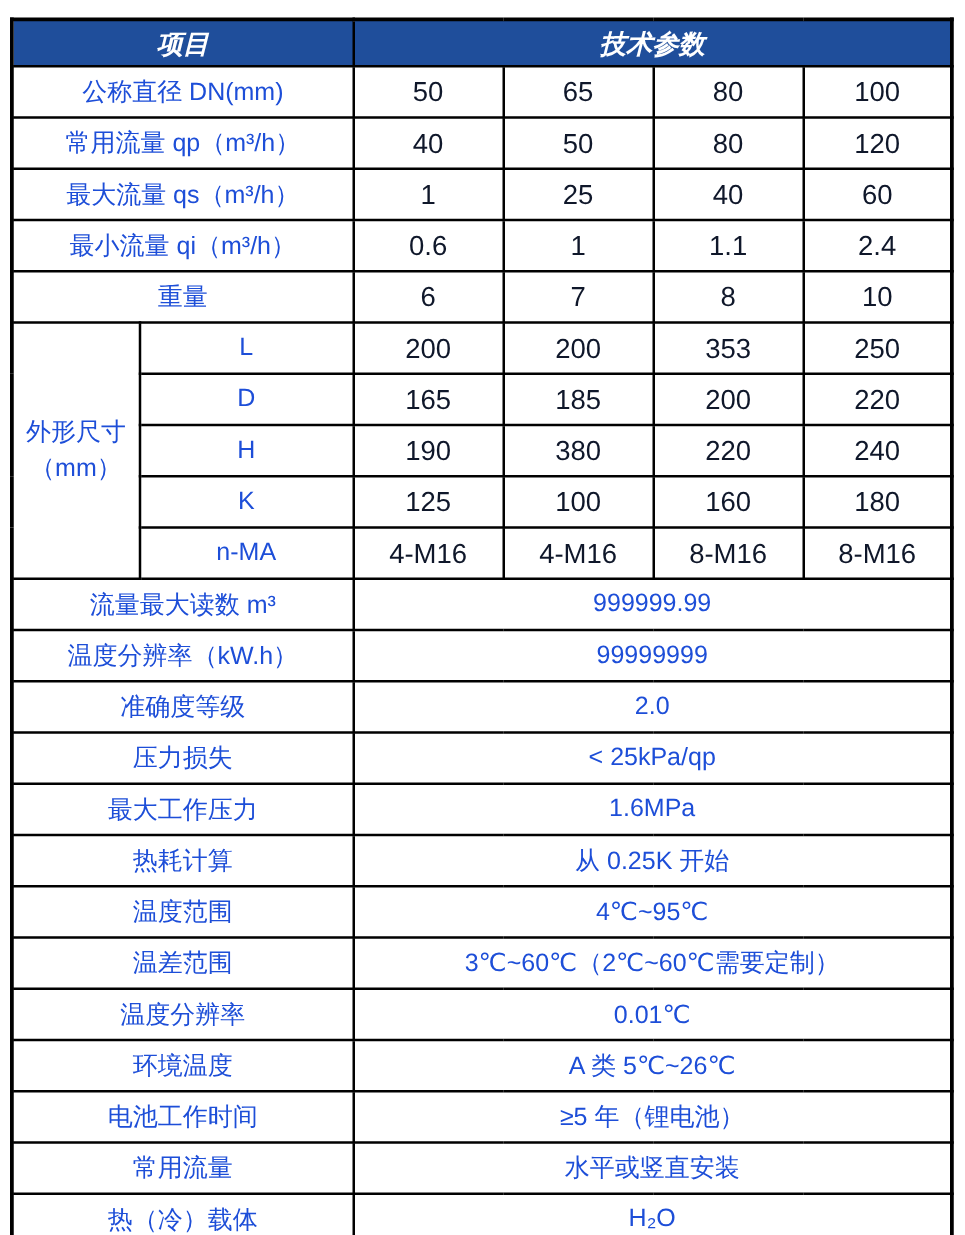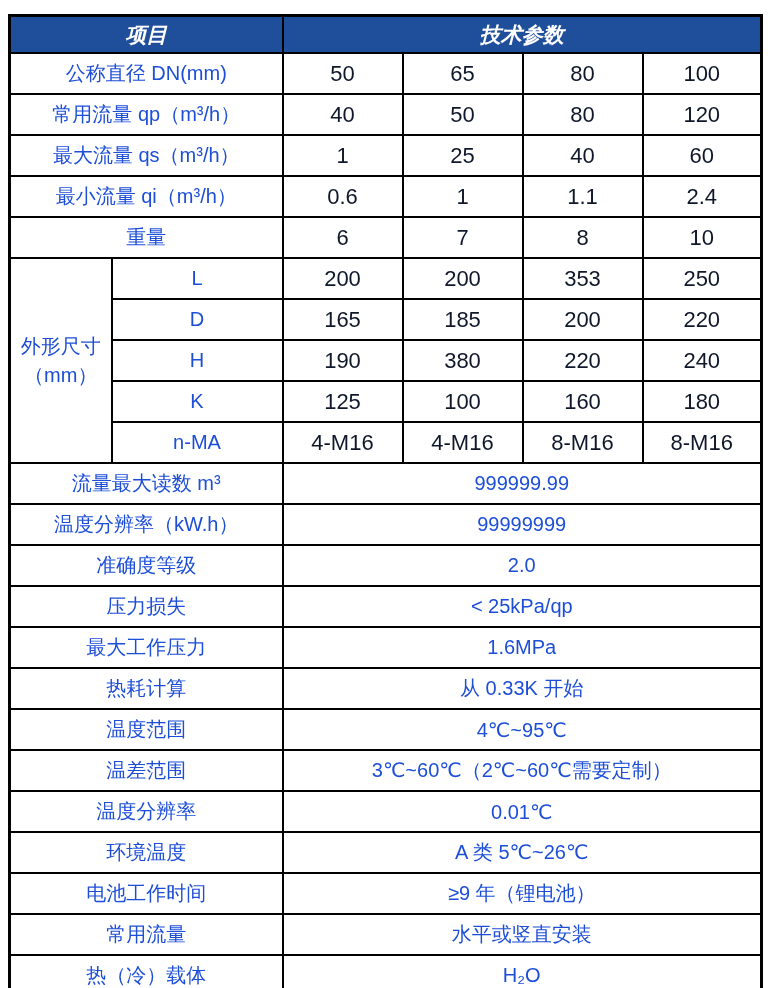--- a/index.html
+++ b/index.html
@@ -166,7 +166,7 @@
         </tr>
         <tr>
           <td class="label" colspan="2">热耗计算</td>
-          <td class="value" colspan="4">从 0.33K 开始</td>
+          <td class="value" colspan="4">从 0.25K 开始</td>
         </tr>
         <tr>
           <td class="label" colspan="2">温度范围</td>

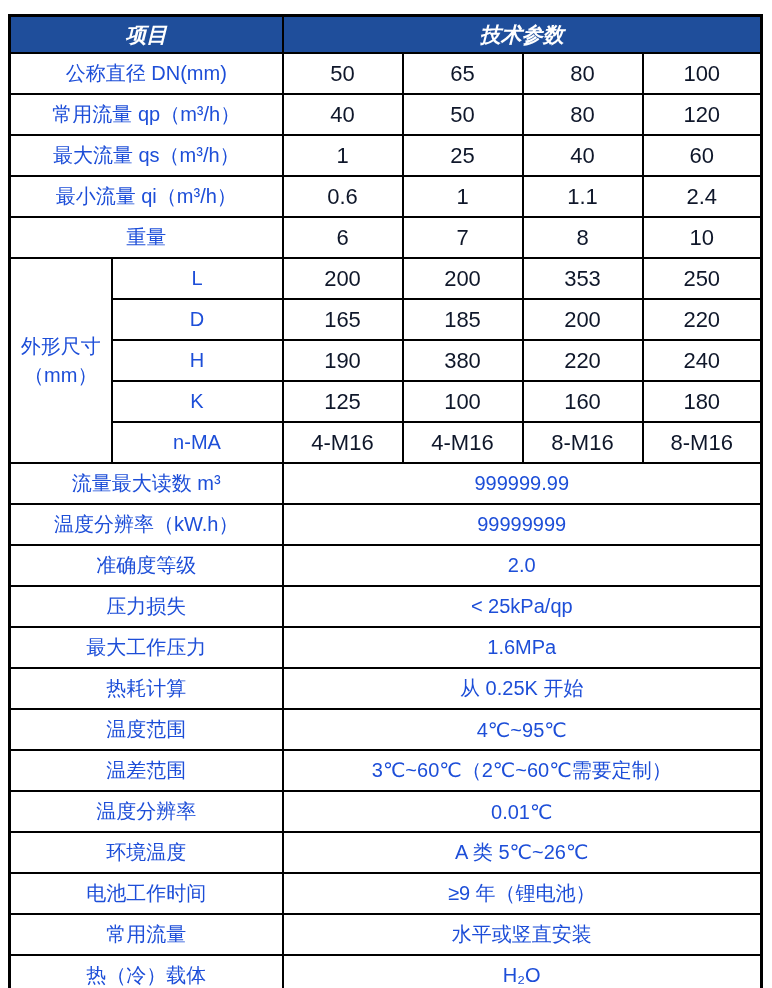--- a/index.html
+++ b/index.html
@@ -186,7 +186,7 @@
         </tr>
         <tr>
           <td class="label" colspan="2">电池工作时间</td>
-          <td class="value" colspan="4">≥9 年（锂电池）</td>
+          <td class="value" colspan="4">≥5 年（锂电池）</td>
         </tr>
         <tr>
           <td class="label" colspan="2">常用流量</td>

